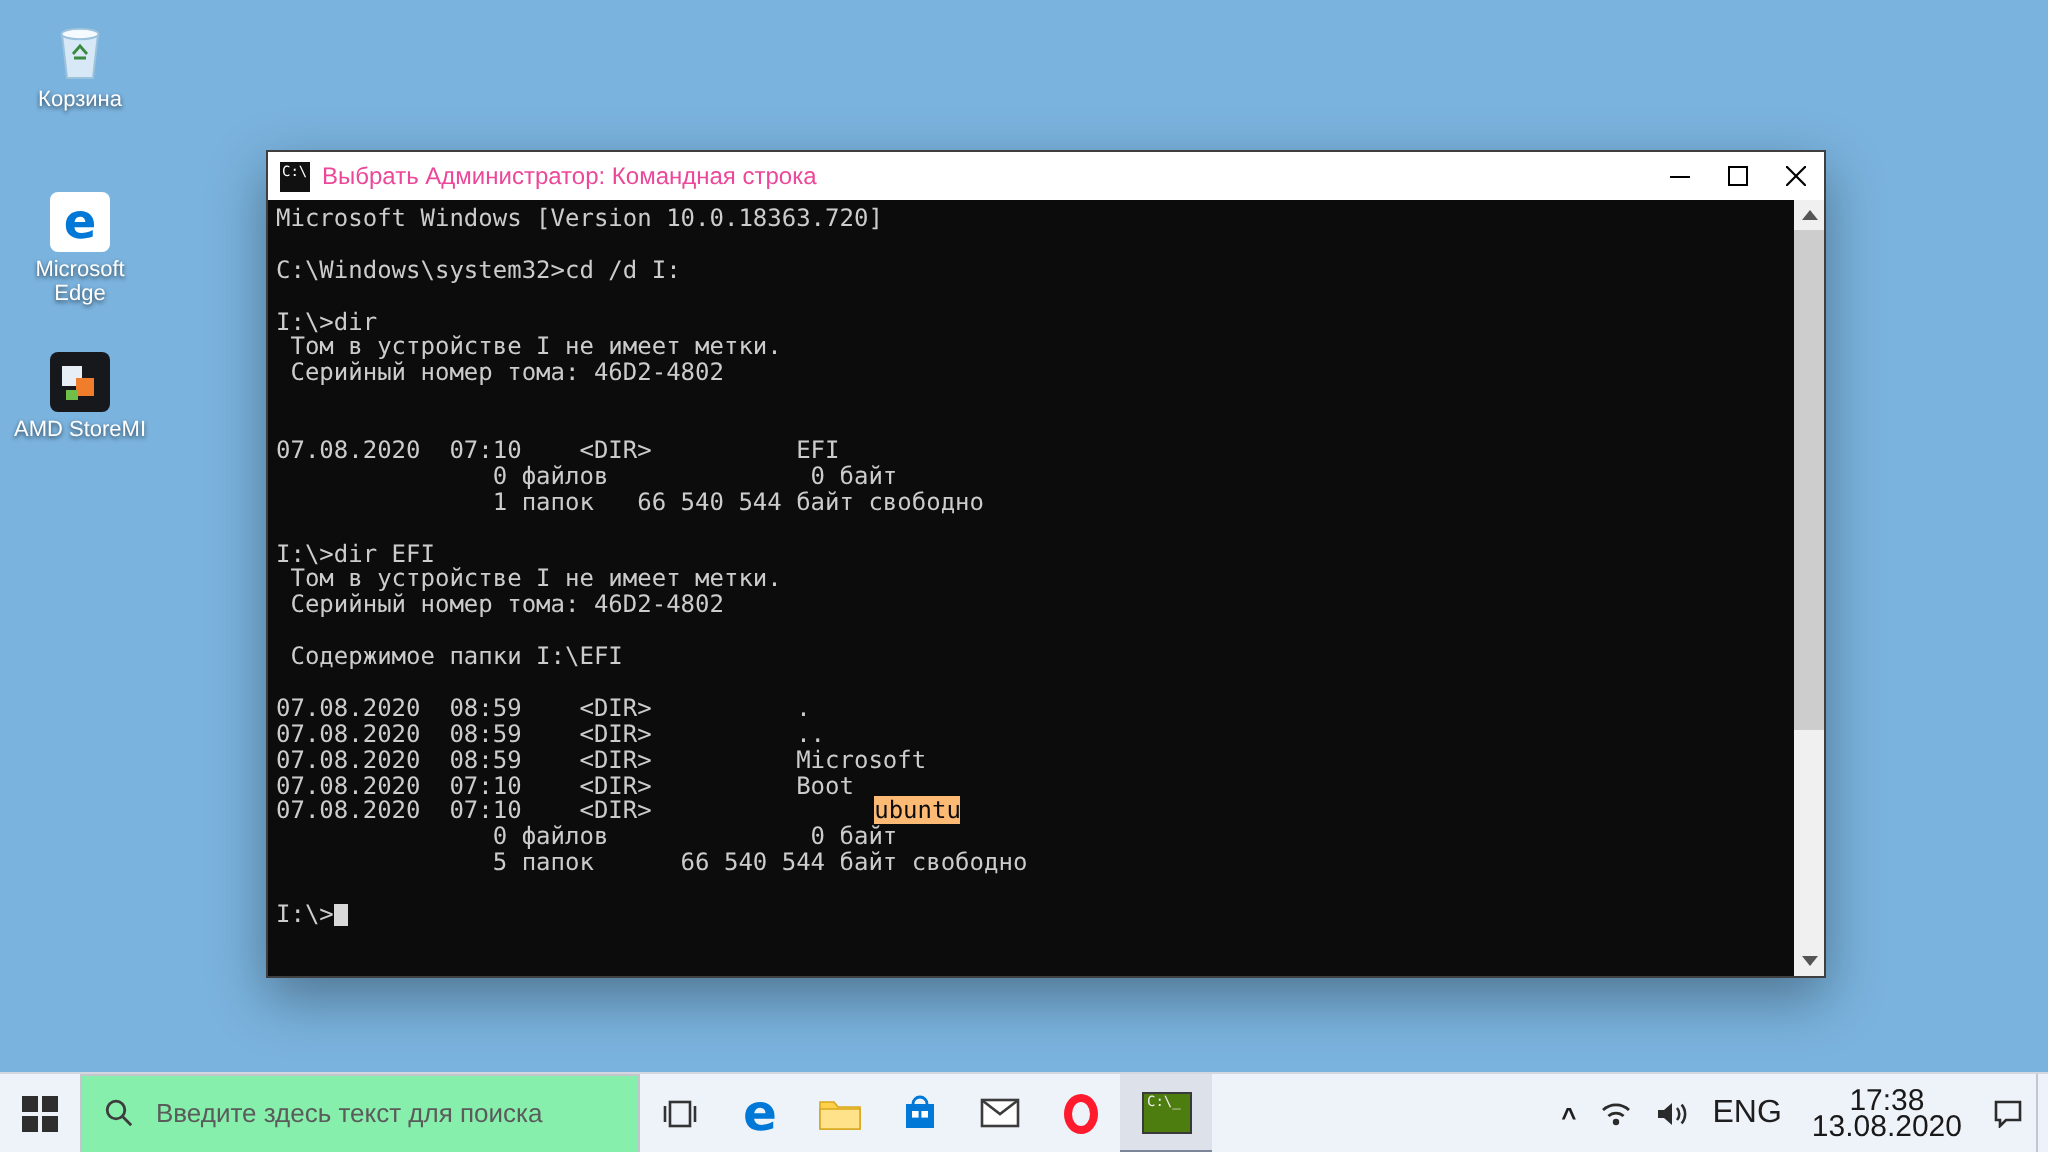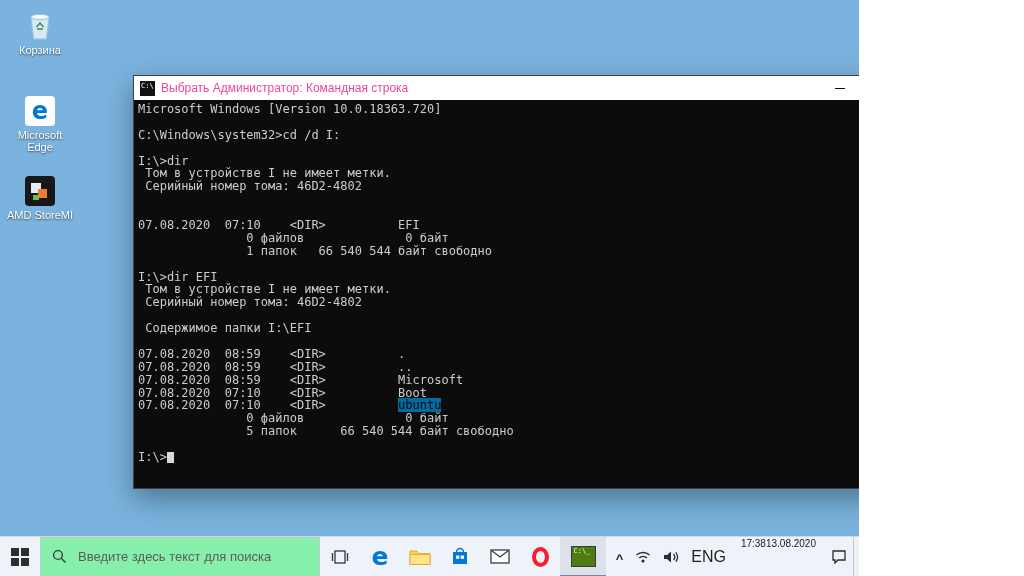--- a/index.html
+++ b/index.html
@@ -4,7 +4,7 @@
 <style>
   * { box-sizing: border-box; }
   body { margin: 0; font-family: "Liberation Sans", sans-serif; }
-  #screen { position: relative; width: 859px; height: 576px; overflow: hidden; background: #7ab3de; }
+  #screen { position: relative; width: 1024px; height: 576px; overflow: hidden; background: #7ab3de; }
 
   
   .desktop { position: absolute; inset: 0 0 40px 0; }

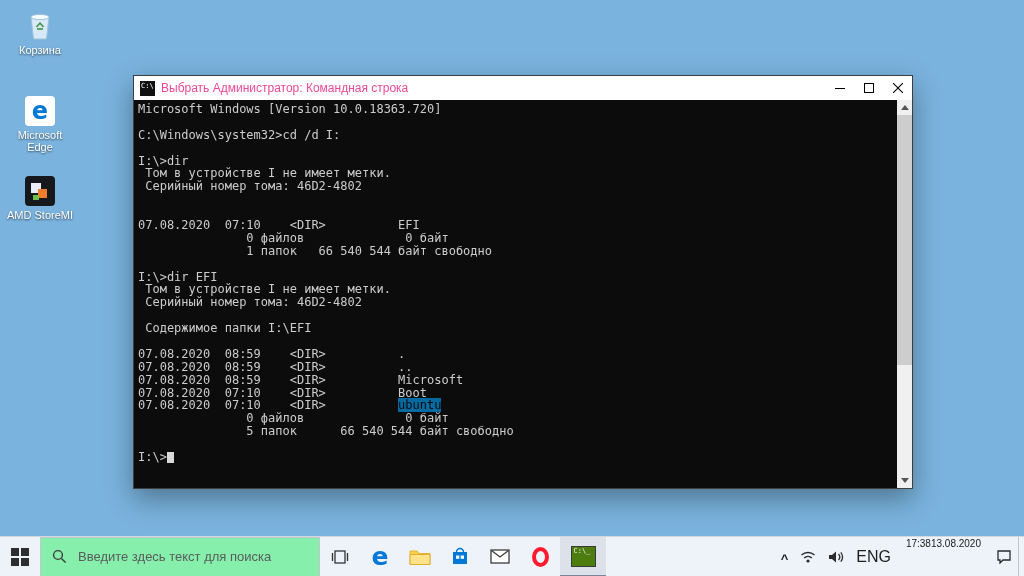--- a/index.html
+++ b/index.html
@@ -32,7 +32,7 @@
   .console-text { position: absolute; left: 4px; top: 2px; right: 16px; bottom: 0;
                   font-family: "DejaVu Sans Mono", monospace; font-size: 12px; color: #cccccc; }
   .console-line { height: 12.9px; white-space: pre; }
-  .hl { background: #0369a1; color: #0c0c0c; }
+  .hl { background: #fdba74; color: #0c0c0c; margin-left: 39px; }
   .cursor { display: inline-block; width: 7px; height: 11px; background: #d9d9d9; vertical-align: -2px; }
 
   .vscroll { position: absolute; right: 0; top: 0; bottom: 0; width: 15px; background: #f0f0f0; }

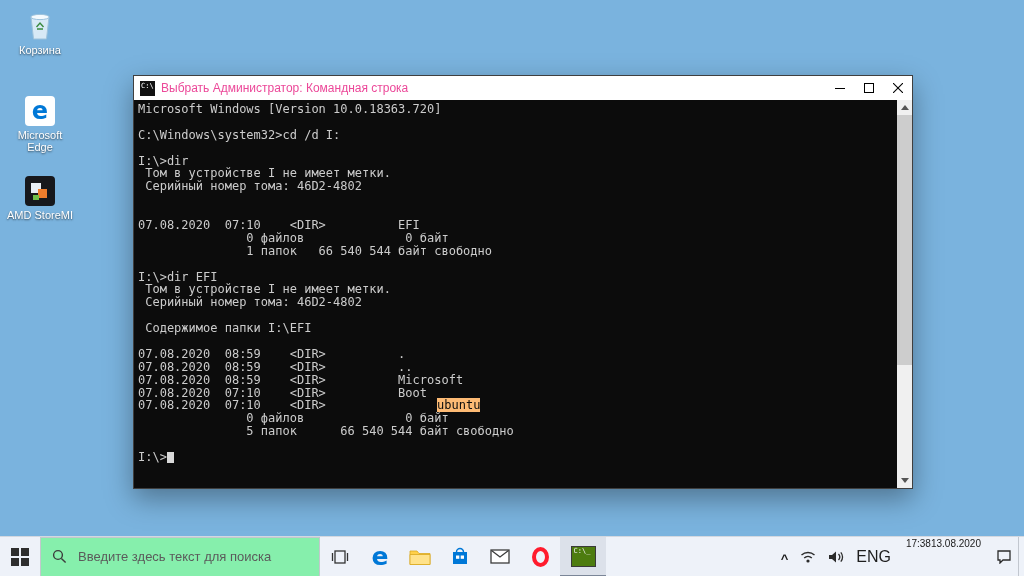--- a/index.html
+++ b/index.html
@@ -63,8 +63,8 @@
   .tray { margin-left: auto; display: flex; align-items: center; height: 40px; }
   .tray-item { height: 40px; display: flex; align-items: center; justify-content: center; padding: 0 6px; font-size: 16px; color: #1e1e1e; }
   .chevron { font-size: 13px; font-weight: bold; transform: translateY(2px); }
-  .clock { text-align: center; font-size: 10px; line-height: 13px; color: #191919; padding: 0 9px; height: 40px;
-           display: flex; flex-direction: row; justify-content: center; }
+  .clock { text-align: center; font-size: 15px; line-height: 13px; color: #191919; padding: 0 9px; height: 40px;
+           display: flex; flex-direction: column; justify-content: center; }
   .show-desktop { width: 6px; height: 40px; border-left: 1px solid #c2c7cf; }
 </style>
 </head>

